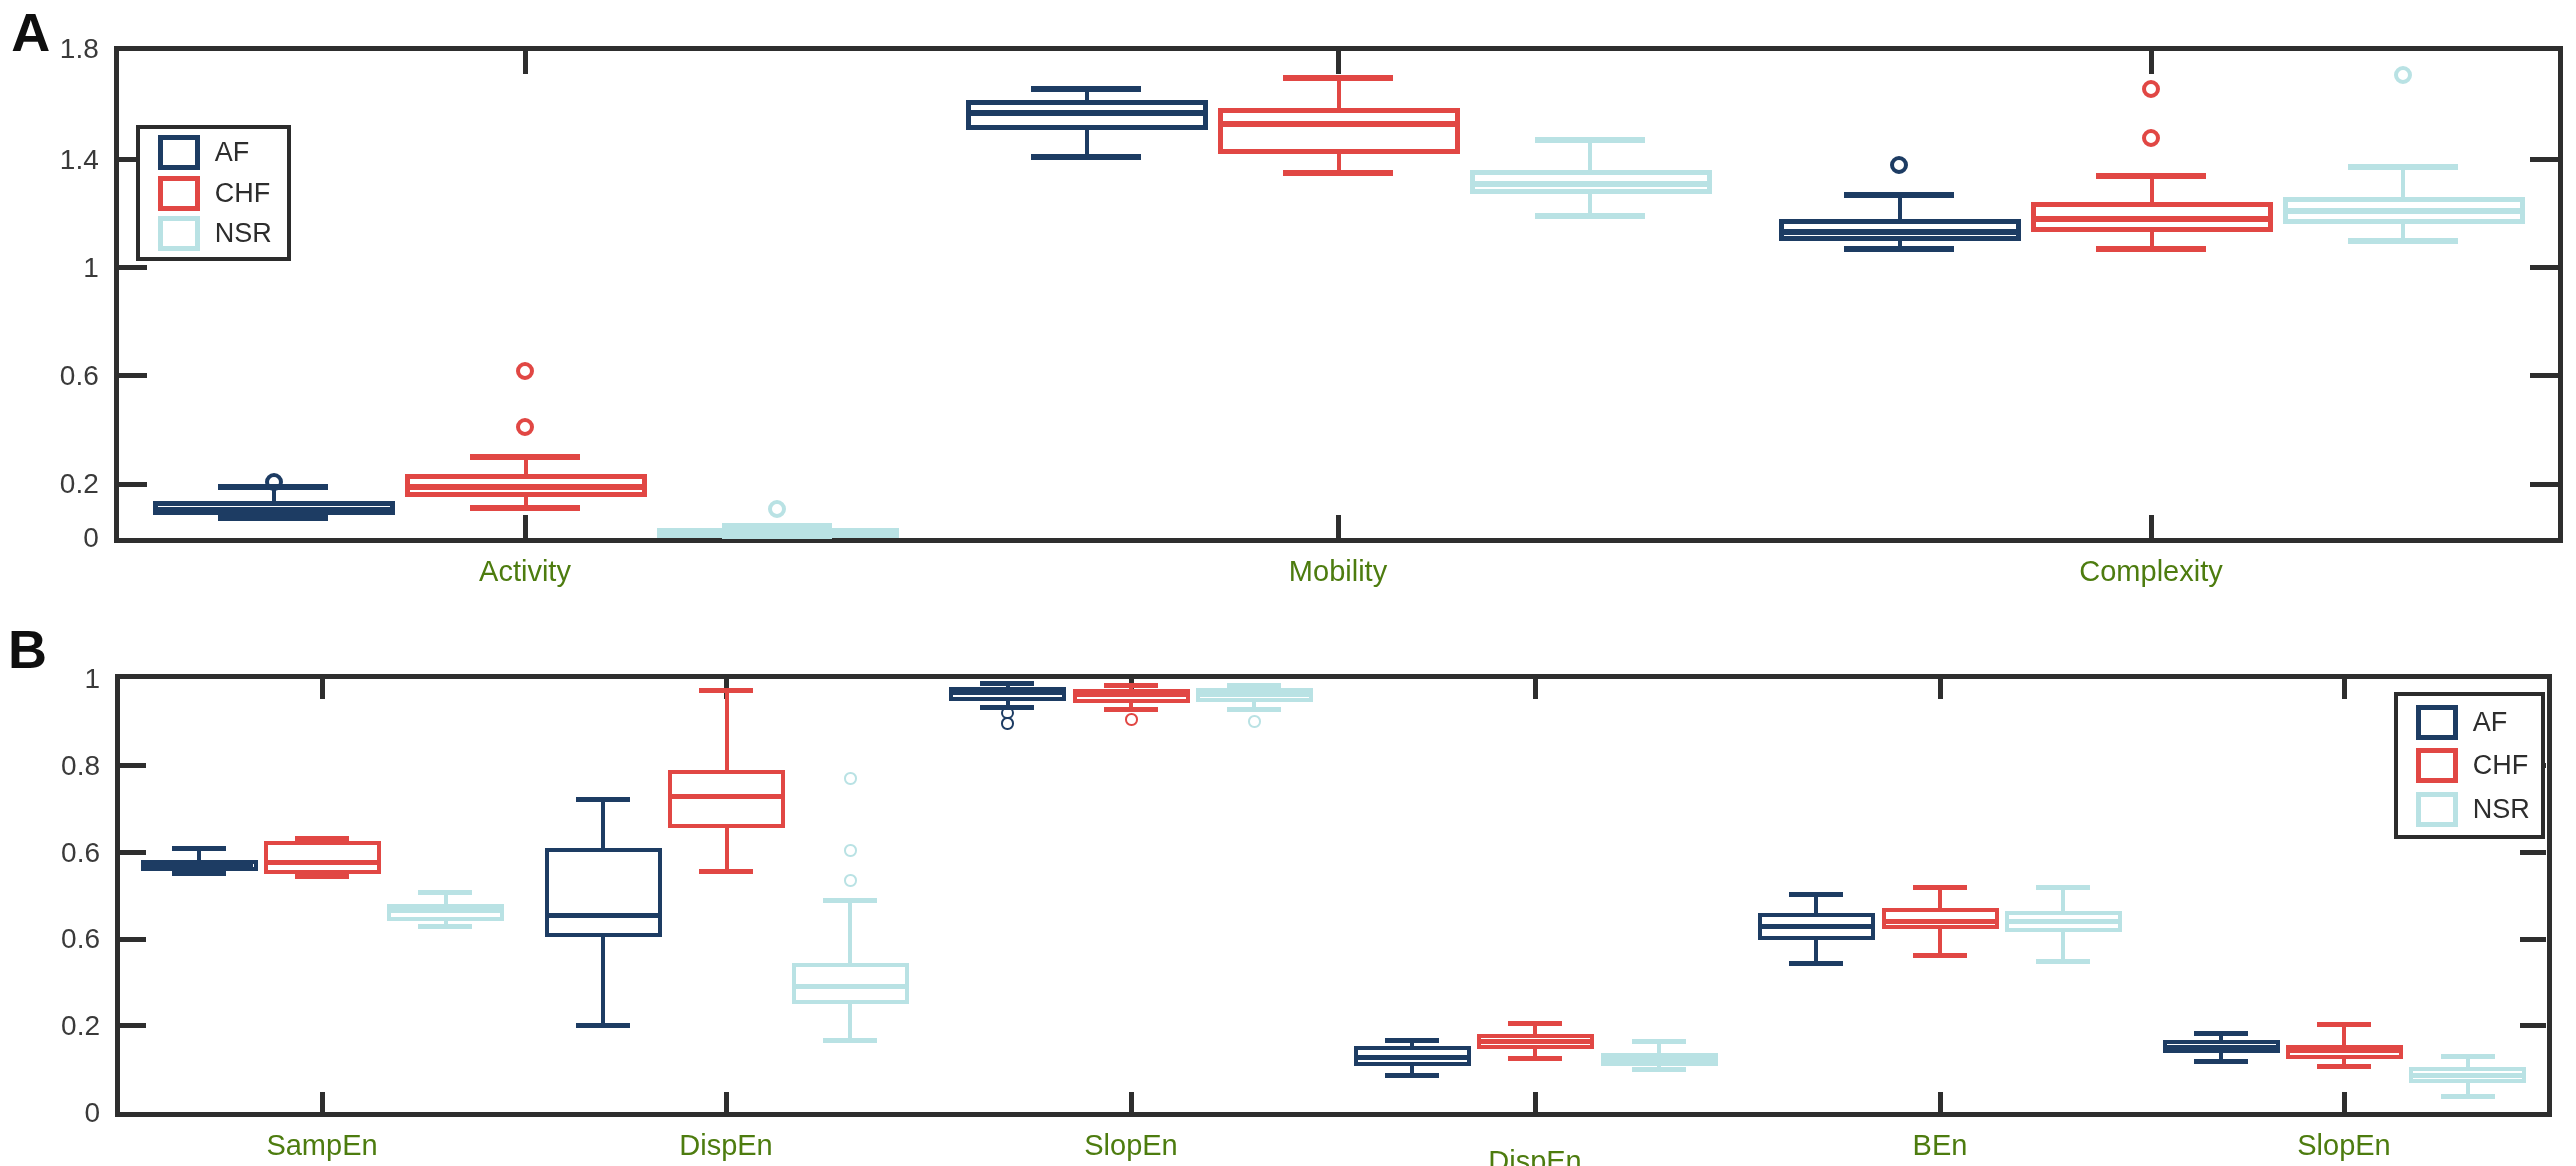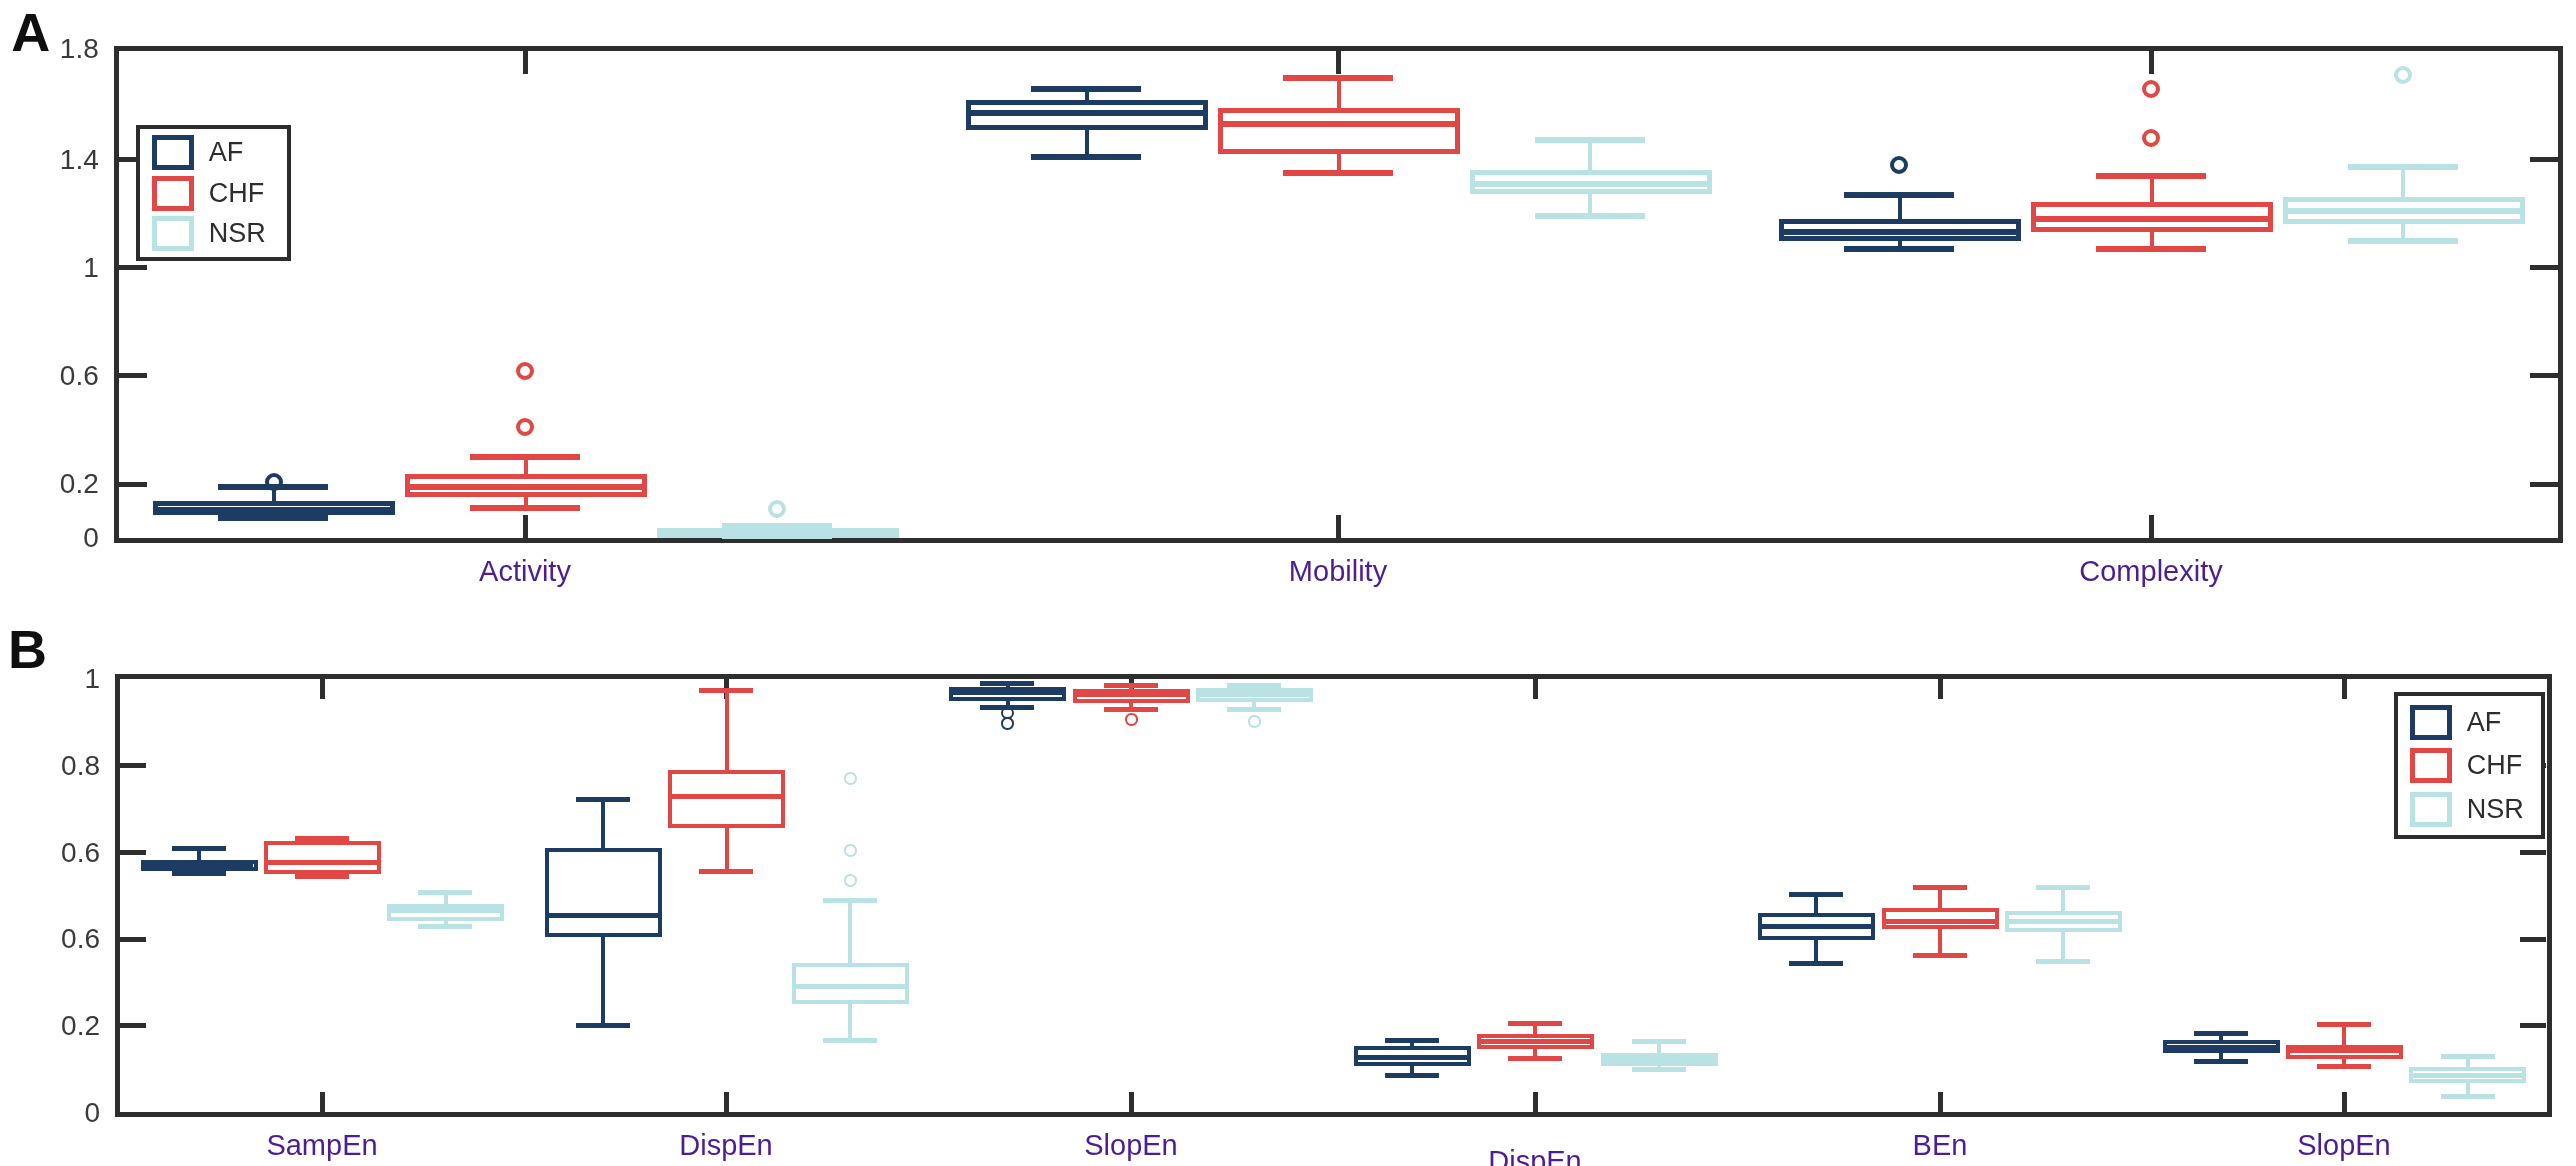--- a/index.html
+++ b/index.html
@@ -38,7 +38,7 @@
   .legend{
     position:absolute;border:4.5px solid #2c2c2c;background:#ffffff;
     box-sizing:border-box;display:flex;flex-direction:column;
-    justify-content:space-evenly;padding-left:12px;
+    justify-content:space-evenly;padding-left:18px;
   }
   .legend-row{display:flex;align-items:center;}
   .legend-swatch{width:32px;height:25px;background:#fff;box-sizing:content-box;}

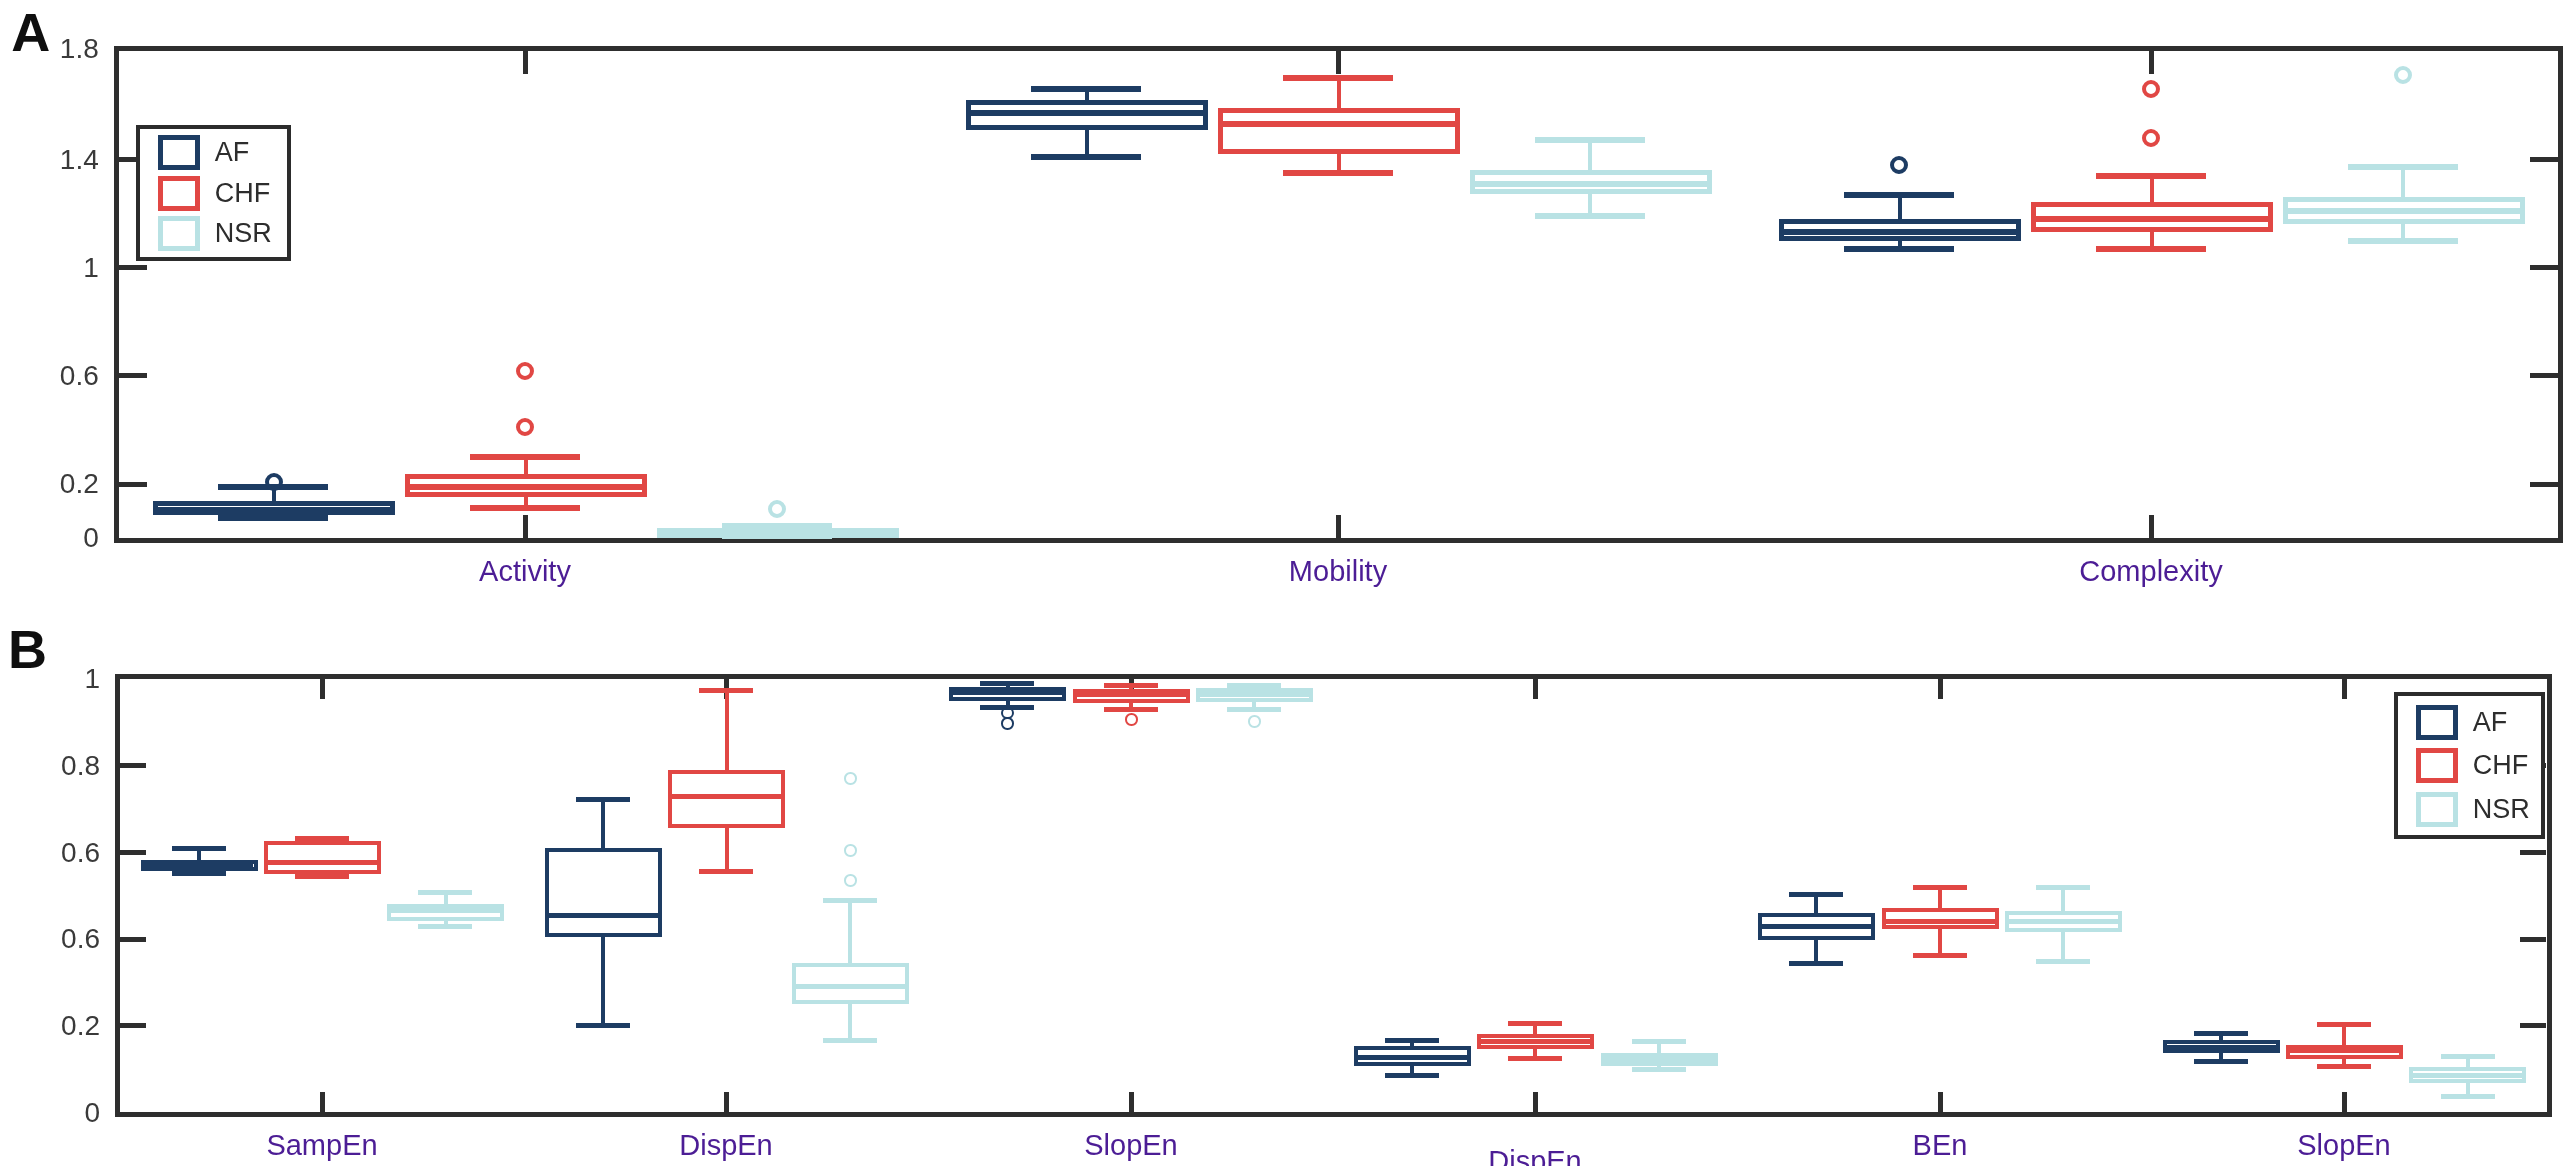--- a/index.html
+++ b/index.html
@@ -27,7 +27,7 @@
   }
   .xtick-label{
     position:absolute;width:294px;text-align:center;
-    font-size:29px;color:#4c1d95;line-height:35px;
+    font-size:29px;color:#4d7c0f;line-height:35px;
   }
   .tick{position:absolute;background:#2e2e2e;}
   .whisker-line{position:absolute;}

